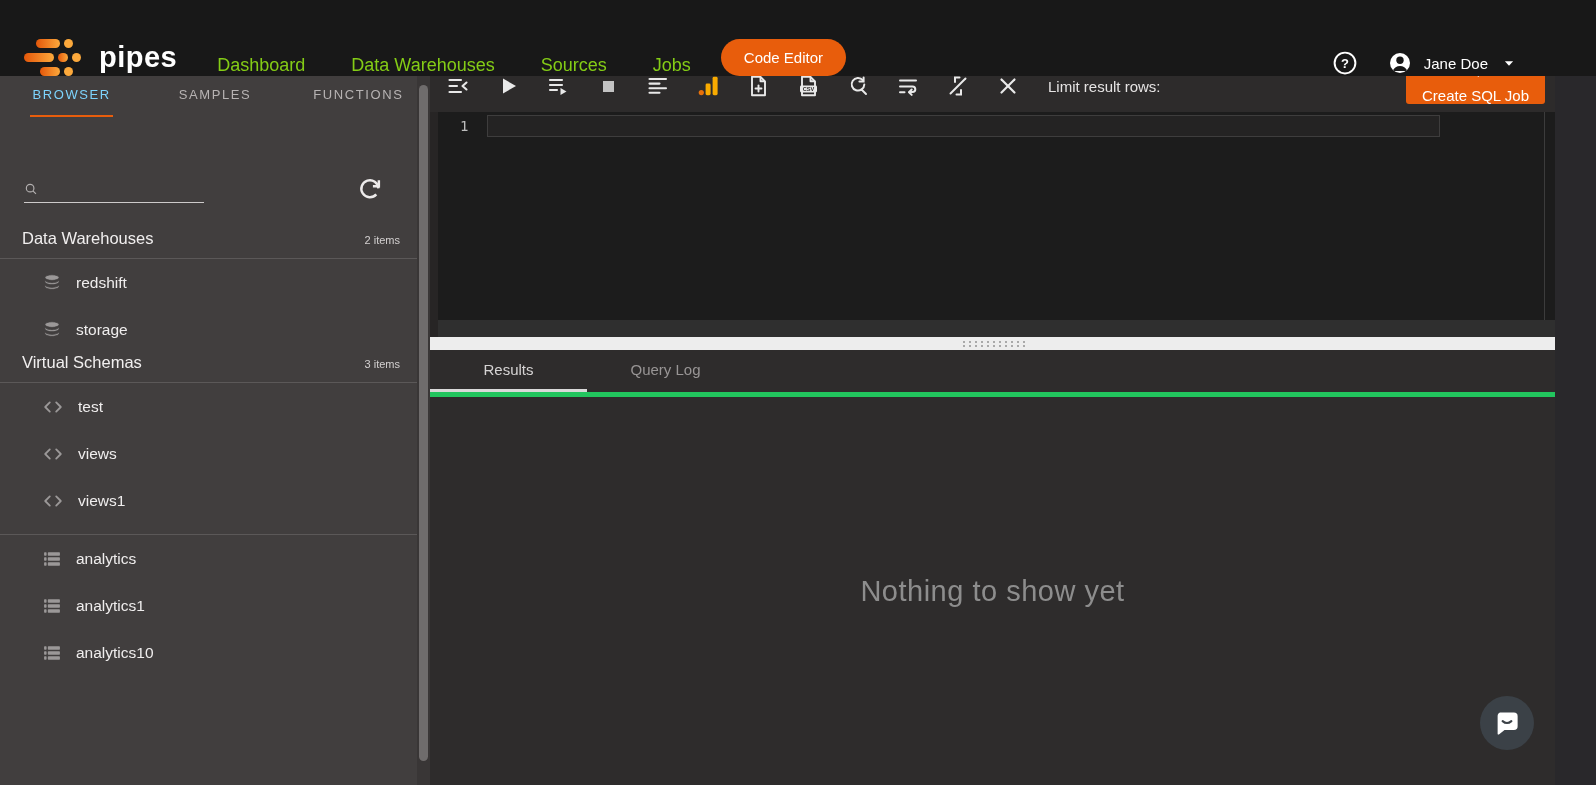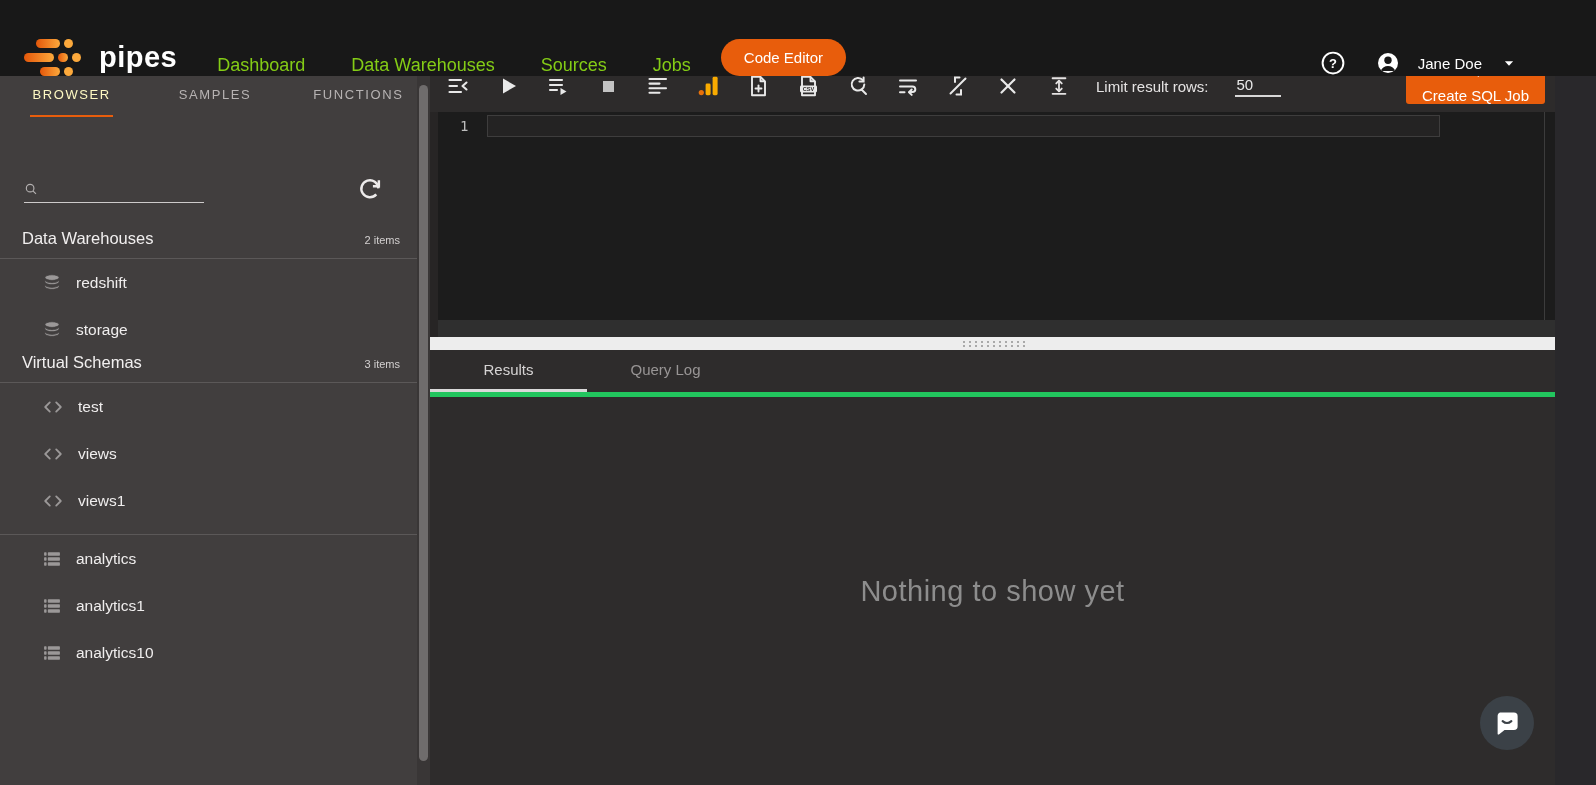--- a/index.html
+++ b/index.html
@@ -22,7 +22,7 @@
     background:#E85D0C; color:#fff; font-size:15px; cursor:pointer; font-family:"Liberation Sans", sans-serif; }
   .nav-right { margin-left:auto; display:flex; align-items:center; gap:30px; margin-right:78px; }
   .help-btn { background:none; border:none; cursor:pointer; width:26px; height:26px; padding:0; }
-  .user-menu { display:flex; align-items:center; gap:18px; cursor:pointer; }
+  .user-menu { display:flex; align-items:center; gap:12px; cursor:pointer; }
   .user-name { color:#fff; font-size:15px; }
 
   

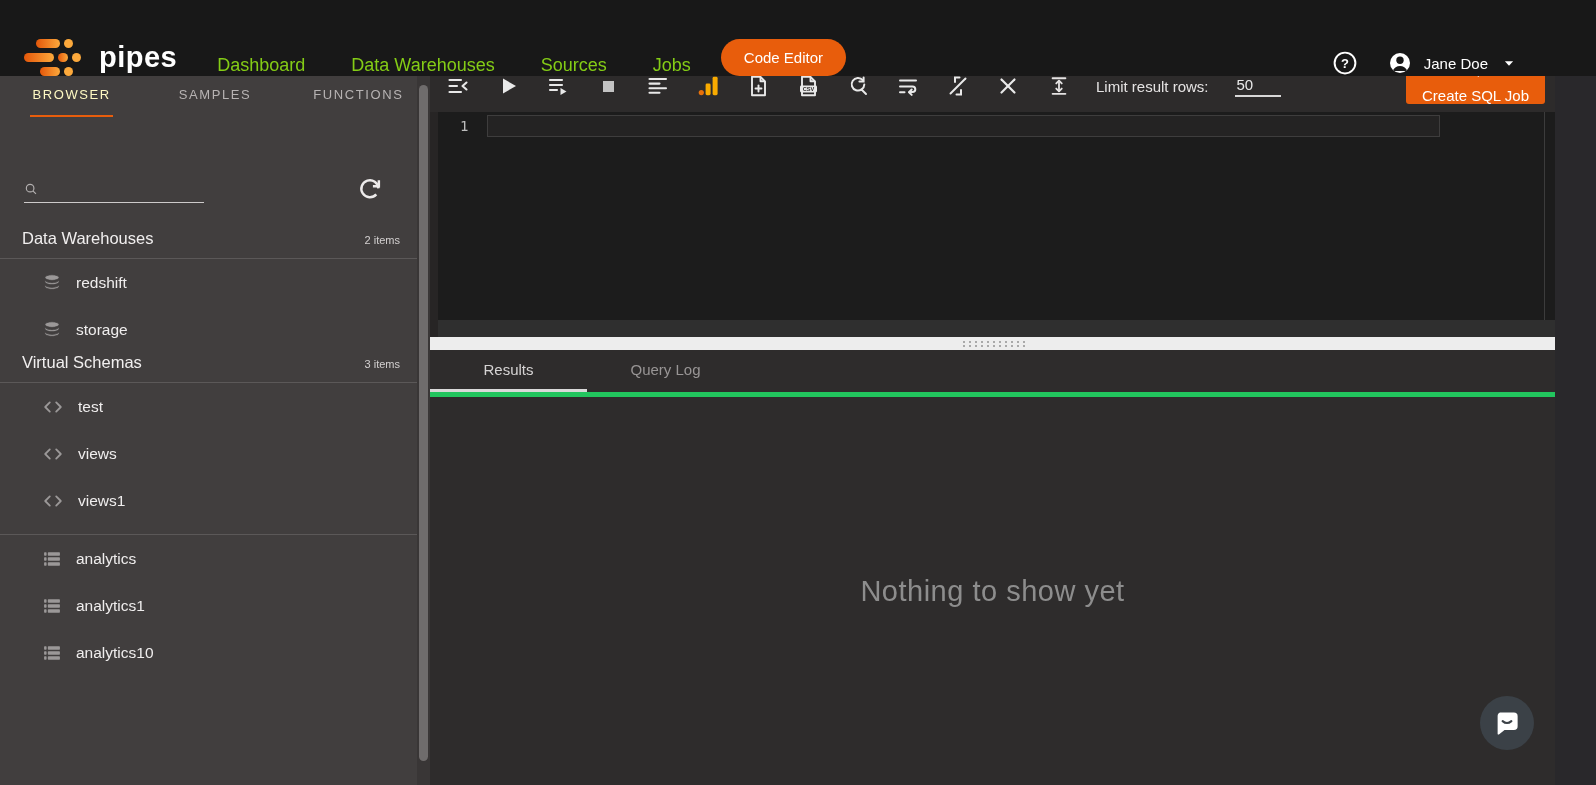--- a/index.html
+++ b/index.html
@@ -32,7 +32,7 @@
   .sb-tab { flex:1; text-align:center; background:none; border:none; cursor:pointer;
     color:#B7B3B3; font-size:13px; letter-spacing:1.6px; font-family:"Liberation Sans", sans-serif; }
   .sb-tab .tab-inner { display:inline-block; padding:0 2px 13px; border-bottom:2px solid transparent; }
-  .sb-tab.active { color:#fef9c3; }
+  .sb-tab.active { color:#7dd3fc; }
   .sb-tab.active .tab-inner { border-bottom:2px solid #E85D0C; }
   .search-row { margin:58px 24px 0; display:flex; align-items:flex-end; }
   .search-wrap { display:flex; align-items:flex-end; gap:6px; width:180px;

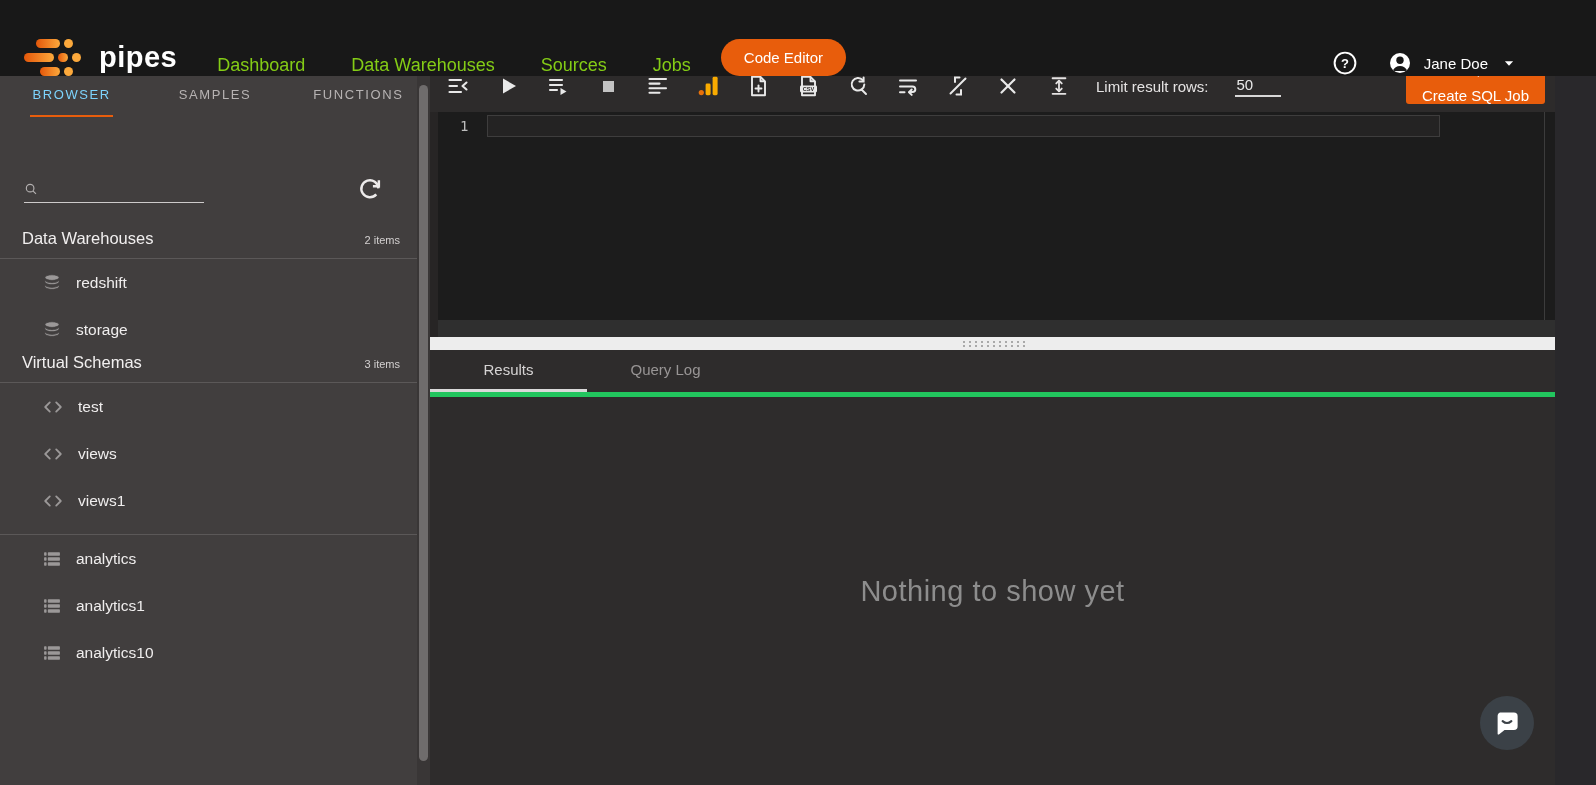--- a/index.html
+++ b/index.html
@@ -63,7 +63,7 @@
     margin-left:26px; color:#E9E9E9; flex:0 0 auto; }
   .tbtn:first-child { margin-left:16px; }
   .tbtn.disabled { color:#C3C3C3; cursor:default; }
-  .limit-group { display:flex; align-items:center; gap:26px; margin-left:28px; color:#E5E3E3; }
+  .limit-group { display:flex; align-items:center; gap:26px; margin-left:28px; color:#E5E3E3;flex-direction:column; }
   .limit-label { font-size:15px; }
   .limit-input { background:transparent; border:none; outline:none; border-bottom:2px solid #D8D8D8;
     color:#E9E9E9; width:46px; font-size:15px; padding:0 0 2px 2px; font-family:Liberation Sans, sans-serif; }

